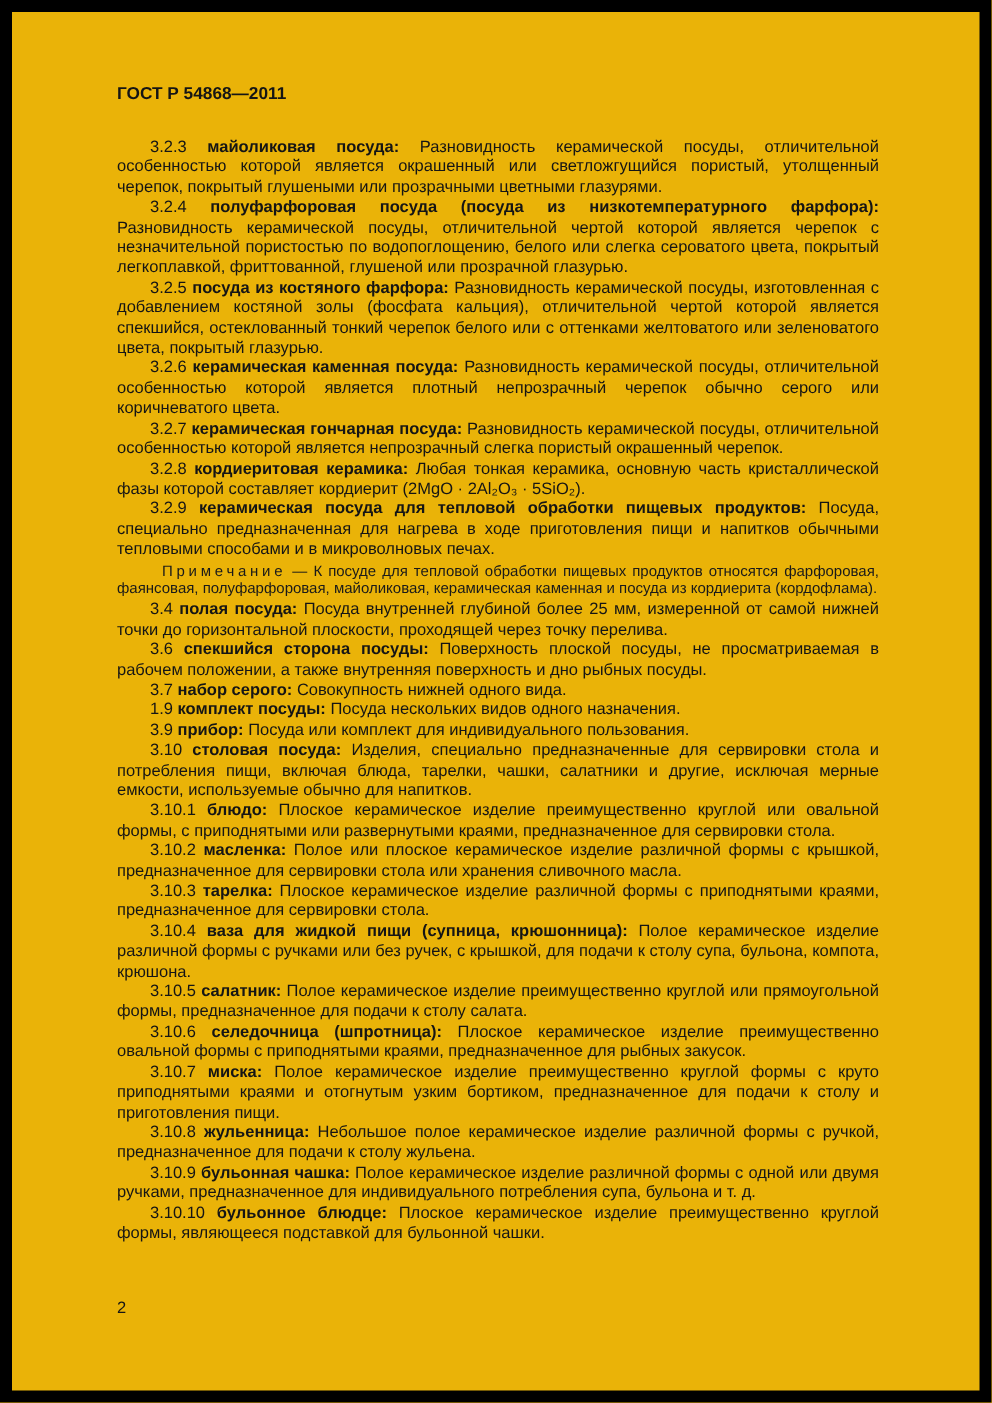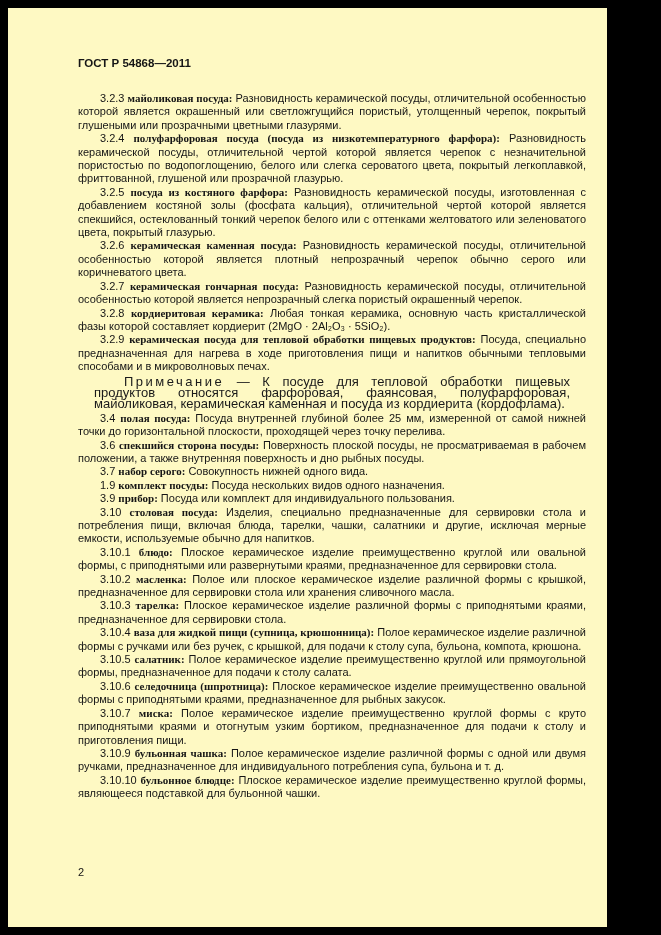--- a/index.html
+++ b/index.html
@@ -14,9 +14,9 @@
     position: absolute;
     left: 8px;
     top: 8px;
-    width: 599px;
+    width: 645px;
     height: 919px;
-    background: #fef9c3;
+    background: #eab308;
     box-sizing: border-box;
   }
   .doc-header {

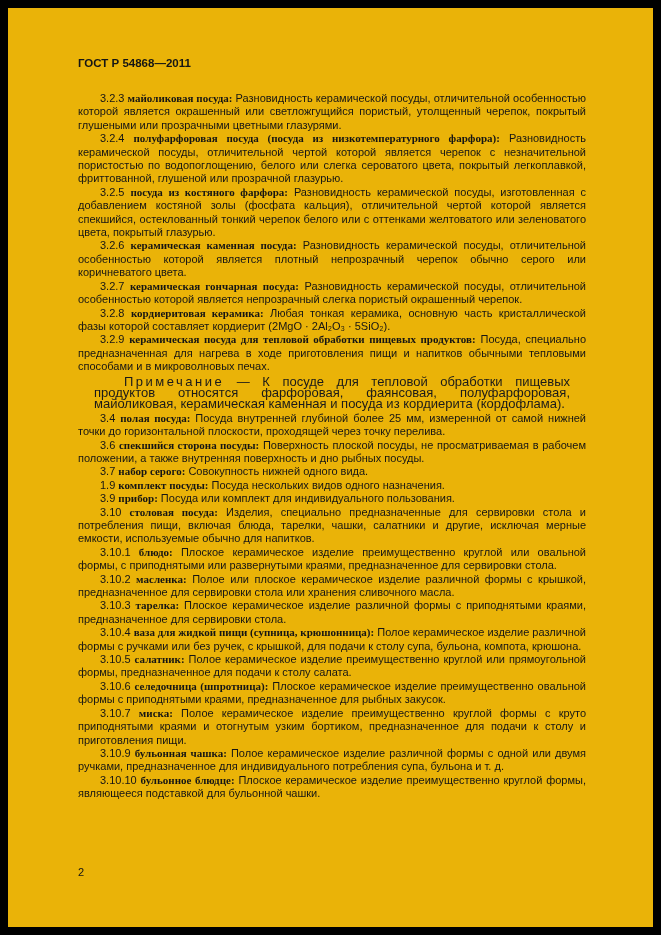--- a/index.html
+++ b/index.html
@@ -49,7 +49,7 @@
     text-indent: 30px;
     color: #1a1a1a;
   }
-  .term { font-weight: bold; font-family: Liberation Serif, serif; }
+  .term { font-weight: bold; }
   .note-label { letter-spacing: 2.5px; }
   .page-num {
     position: absolute;

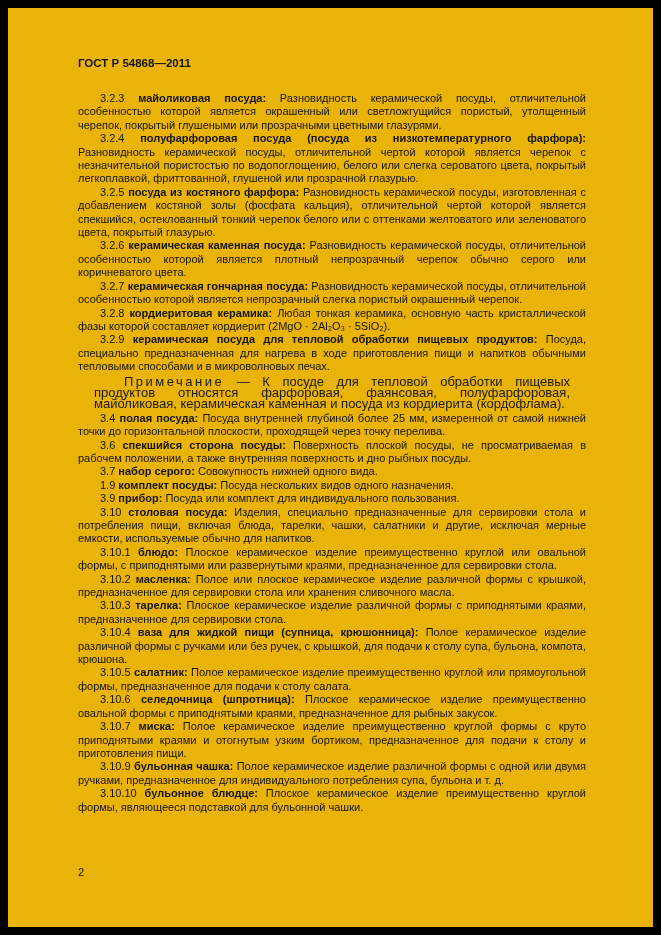--- a/index.html
+++ b/index.html
@@ -42,8 +42,8 @@
     text-indent: 22px;
   }
   p.note {
-    margin: 2px 16px;
-    font-size: 13px;
+    margin: 2px 0;
+    font-size: 10px;
     line-height: 11.4px;
     text-align: justify;
     text-indent: 30px;

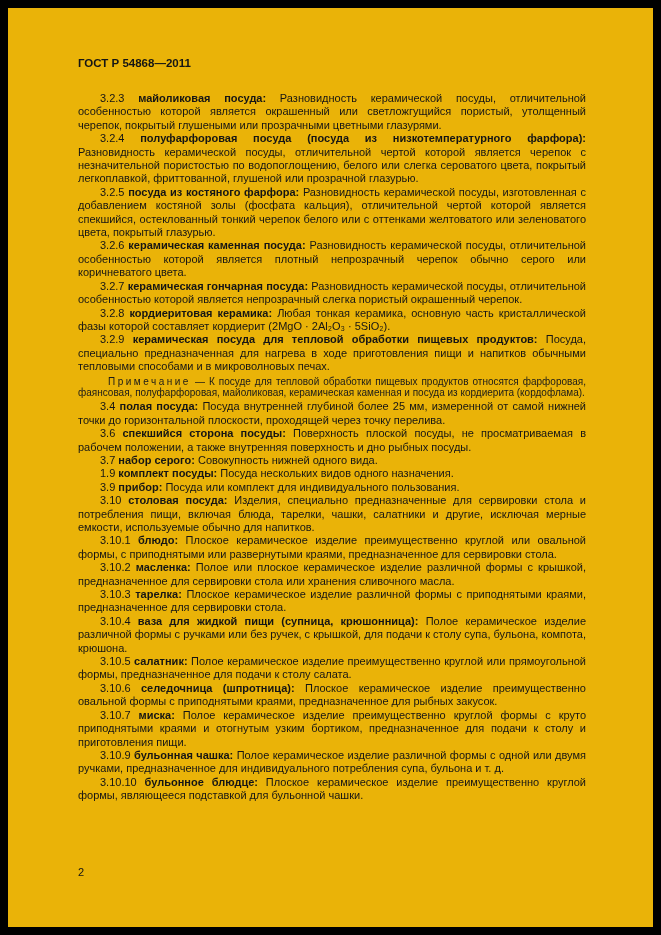--- a/index.html
+++ b/index.html
@@ -87,6 +87,7 @@
       <p class="para"><span class="num">3.10.5 </span><span class="term">салатник:</span><span> Полое керамическое изделие преимущественно круглой или прямоугольной формы, предназначенное для подачи к столу салата.</span></p>
       <p class="para"><span class="num">3.10.6 </span><span class="term">селедочница (шпротница):</span><span> Плоское керамическое изделие преимущественно овальной формы с приподнятыми краями, предназначенное для рыбных закусок.</span></p>
       <p class="para"><span class="num">3.10.7 </span><span class="term">миска:</span><span> Полое керамическое изделие преимущественно круглой формы с круто приподнятыми краями и отогнутым узким бортиком, предназначенное для подачи к столу и приготовления пищи.</span></p>
+      <p class="para"><span class="num">3.10.8 </span><span class="term">жульенница:</span><span> Небольшое полое керамическое изделие различной формы с ручкой, предназначенное для подачи к столу жульена.</span></p>
       <p class="para"><span class="num">3.10.9 </span><span class="term">бульонная чашка:</span><span> Полое керамическое изделие различной формы с одной или двумя ручками, предназначенное для индивидуального потребления супа, бульона и т. д.</span></p>
       <p class="para"><span class="num">3.10.10 </span><span class="term">бульонное блюдце:</span><span> Плоское керамическое изделие преимущественно круглой формы, являющееся подставкой для бульонной чашки.</span></p>
     </div>

